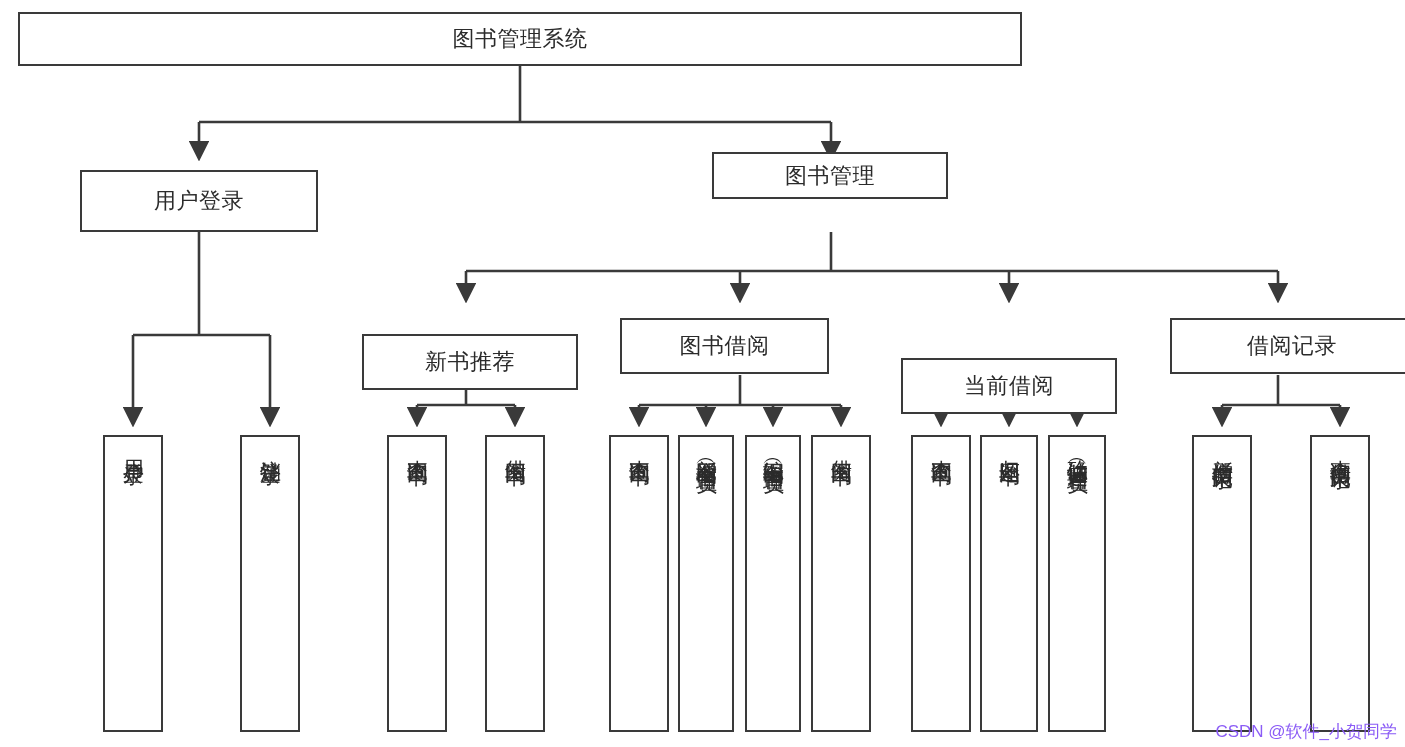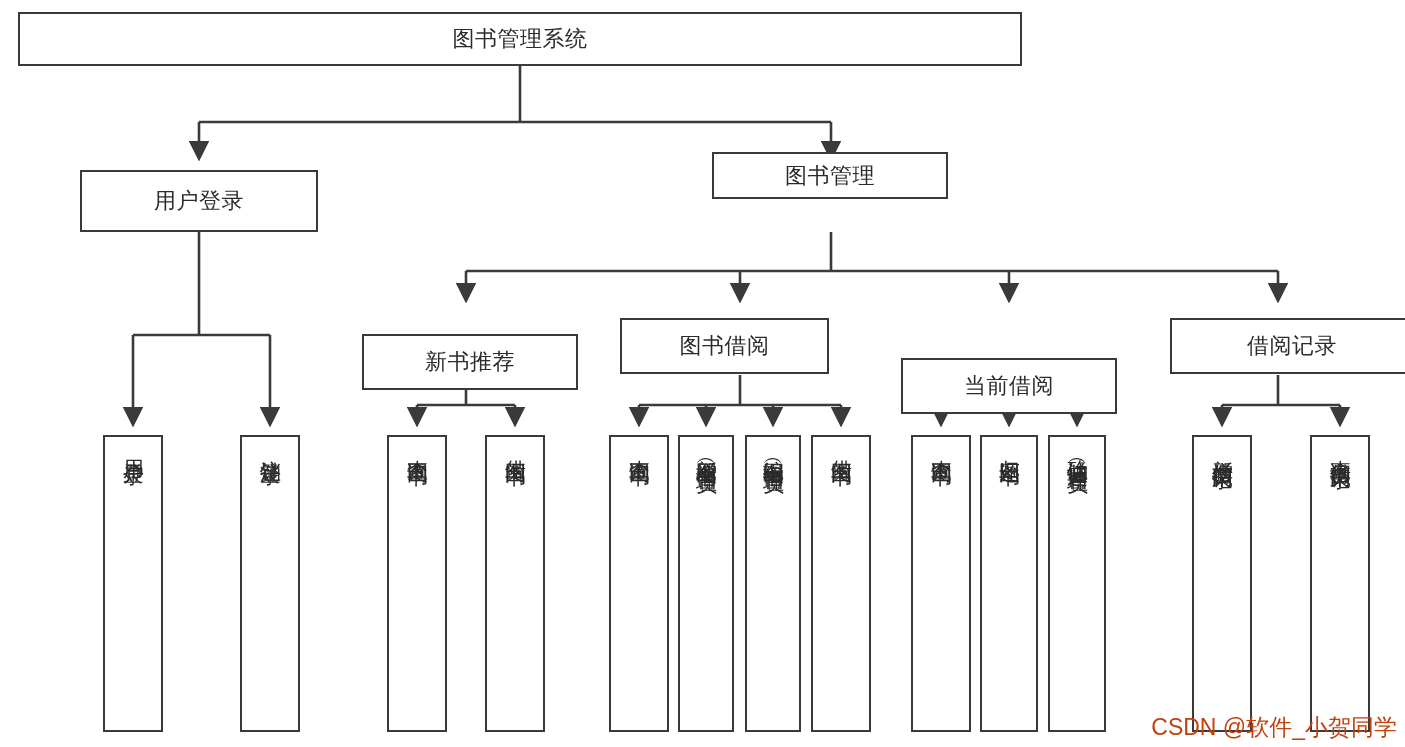--- a/index.html
+++ b/index.html
@@ -61,8 +61,8 @@
     position: absolute;
     right: 8px;
     bottom: 4px;
-    color: #c2410c;
-    font-size: 23px;
+    color: #8b5cf6;
+    font-size: 17px;
     z-index: 3;
     white-space: nowrap;
     user-select: none;

